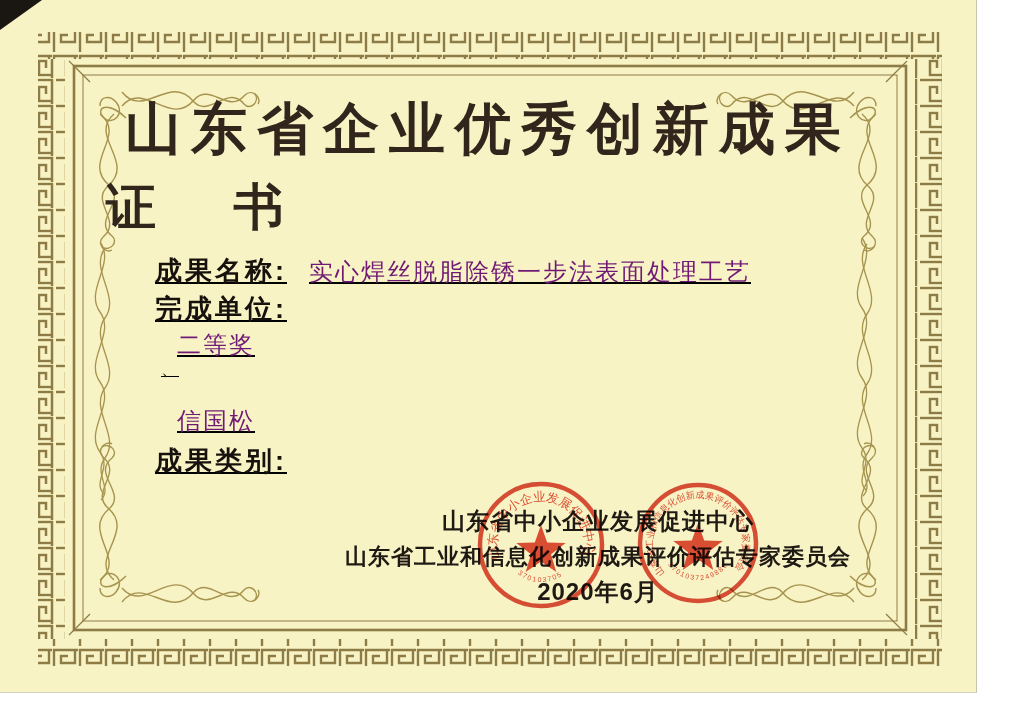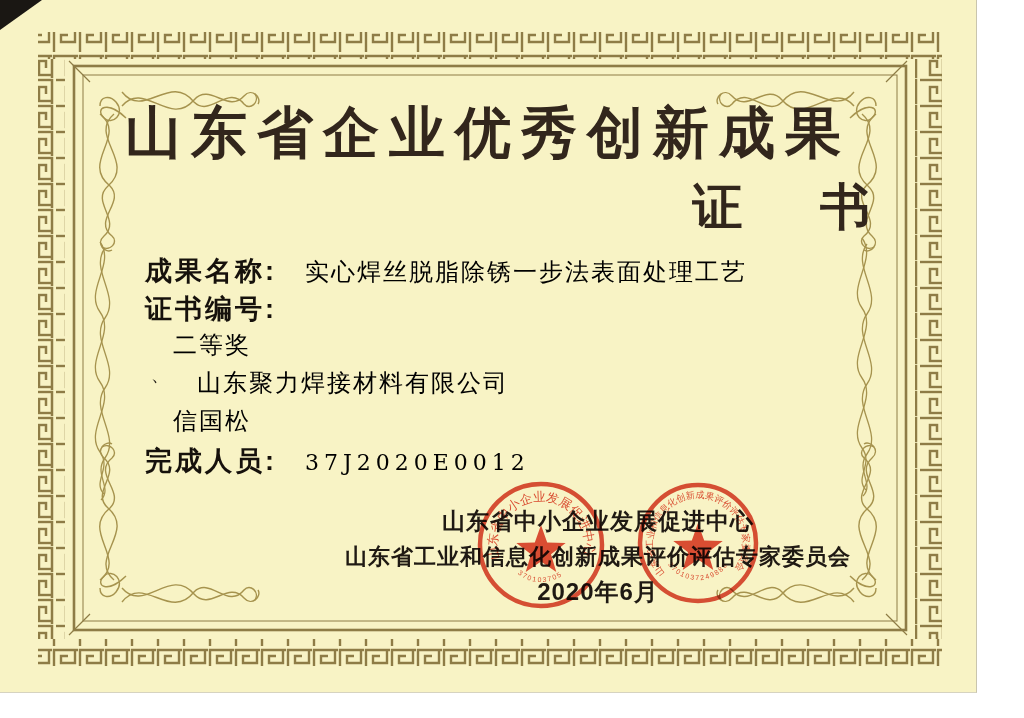--- a/index.html
+++ b/index.html
@@ -20,7 +20,7 @@
   svg.seals{mix-blend-mode:multiply;pointer-events:none;}
   .title{
     position:absolute;left:76px;top:100px;width:824px;margin:0;
-    text-align:center;font-family:Liberation Serif, serif;font-weight:900;
+    text-align:center;font-family:Liberation Mono, monospace;font-weight:900;
     font-size:56px;line-height:1.18;letter-spacing:10px;color:#32261c;
   }
   .subtitle{

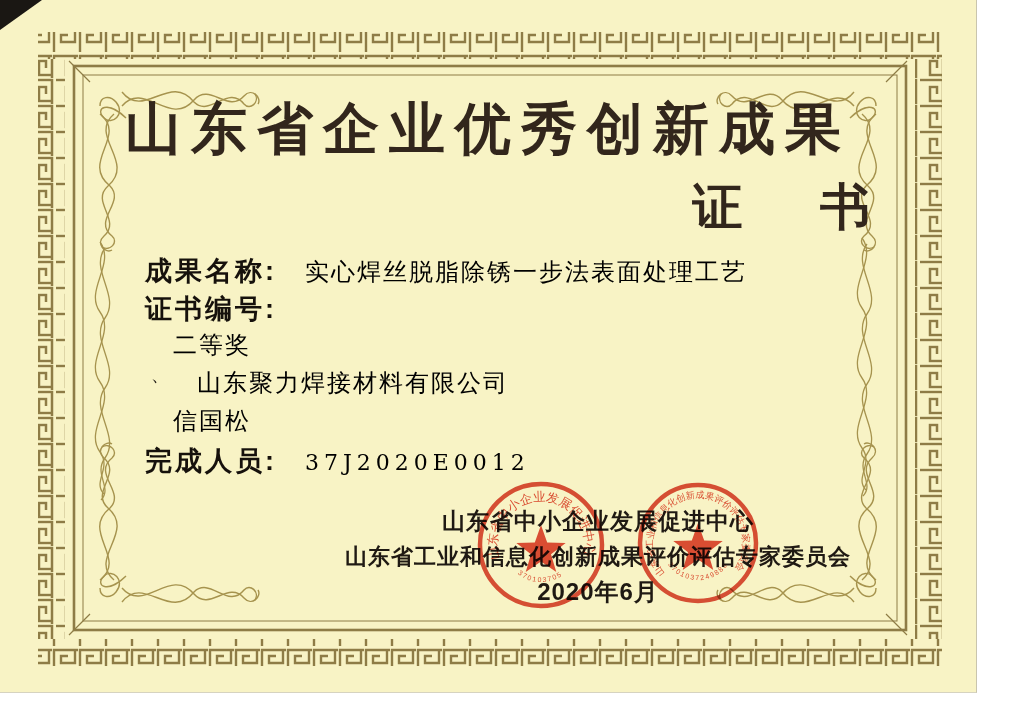--- a/index.html
+++ b/index.html
@@ -25,7 +25,7 @@
   }
   .subtitle{
     position:absolute;left:76px;top:178px;width:824px;margin:0;
-    text-align:right;font-family:"DejaVu Serif",serif;font-weight:900;
+    text-align:left;font-family:"DejaVu Serif",serif;font-weight:900;
     font-size:50px;line-height:1.15;letter-spacing:30px;text-indent:30px;color:#32261c;
   }
   .fields{position:absolute;left:145px;top:253px;width:720px;}

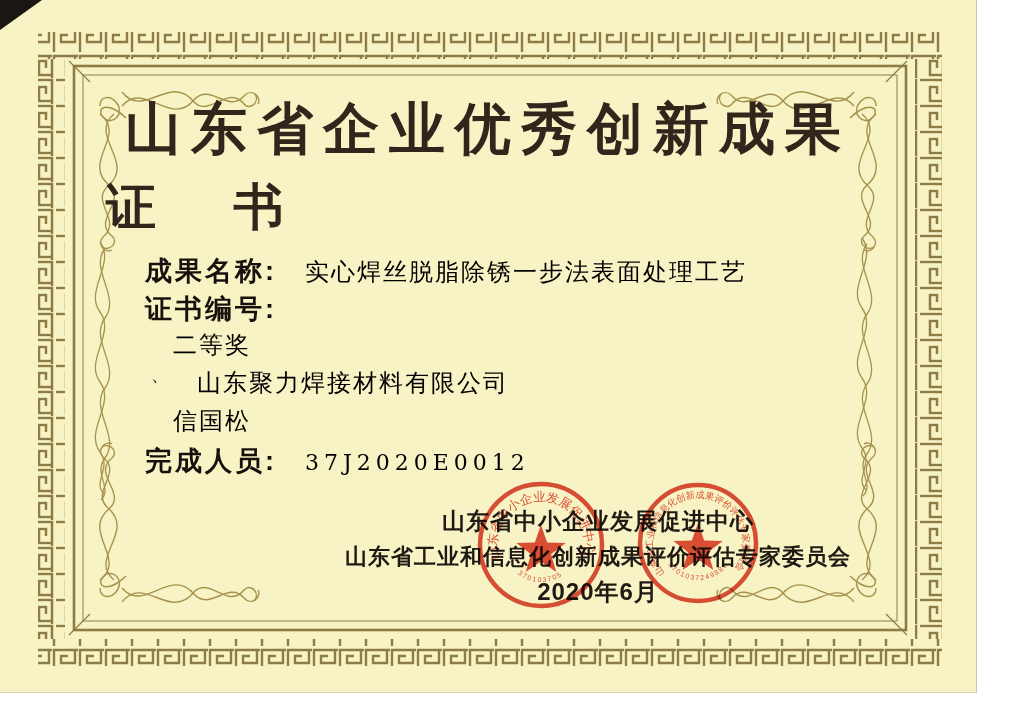--- a/index.html
+++ b/index.html
@@ -28,7 +28,7 @@
     text-align:left;font-family:"DejaVu Serif",serif;font-weight:900;
     font-size:50px;line-height:1.15;letter-spacing:30px;text-indent:30px;color:#32261c;
   }
-  .fields{position:absolute;left:145px;top:253px;width:720px;}
+  .fields{position:absolute;left:155px;top:253px;width:720px;text-decoration:underline;}
   .field-row{display:flex;align-items:baseline;height:38px;}
   .field-label{
     font-family:"Liberation Sans",sans-serif;font-weight:700;

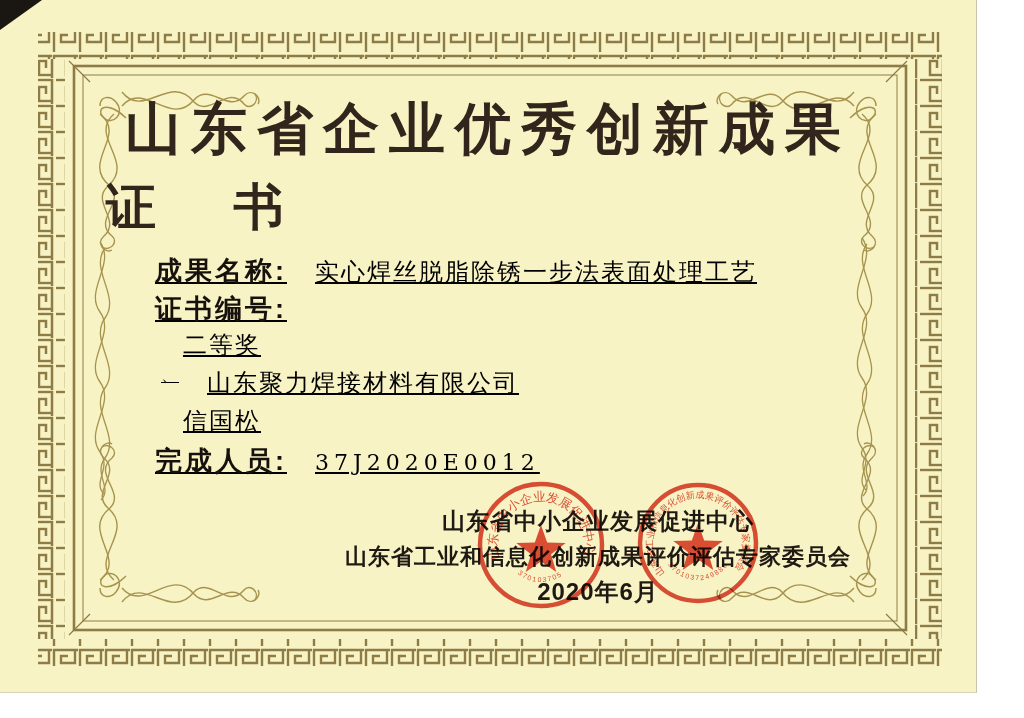--- a/index.html
+++ b/index.html
@@ -36,7 +36,7 @@
   }
   .field-value{
     font-family:"DejaVu Serif",serif;font-size:24px;letter-spacing:2px;
-    color:#000000;margin-left:28px;white-space:nowrap;
+    color:#701a75;margin-left:22px;white-space:nowrap;
   }
   .field-value.code{letter-spacing:5px;font-size:22px;}
   .stray{font-size:18px;color:#1d1812;margin-left:6px;transform:translateY(-10px);display:inline-block;}

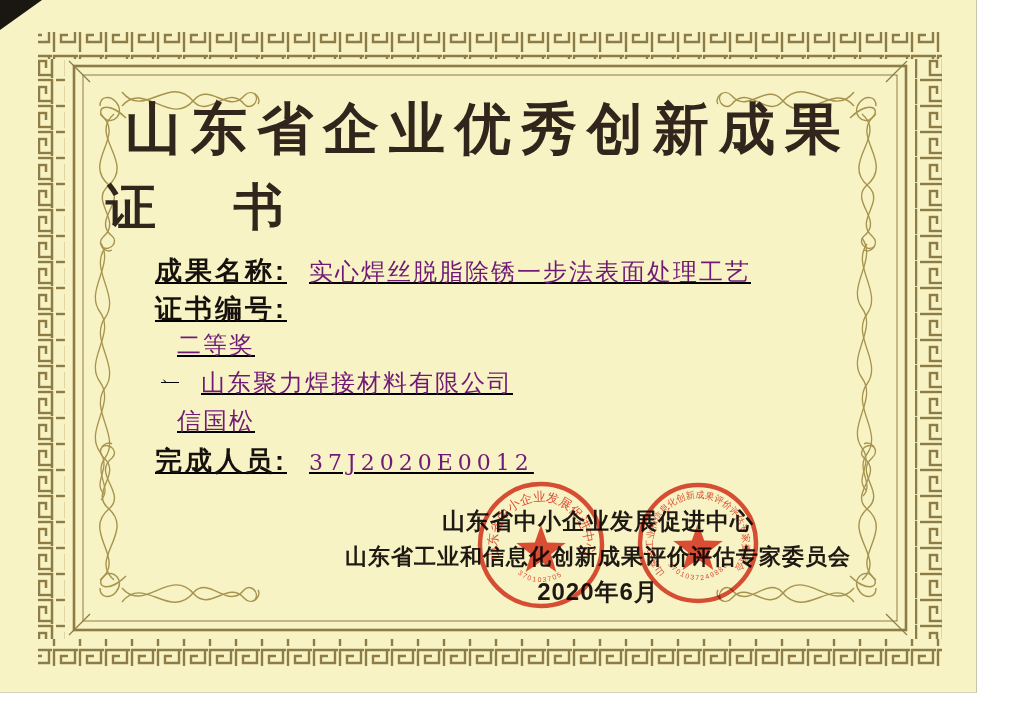--- a/index.html
+++ b/index.html
@@ -105,7 +105,7 @@
       <span class="field-value">实心焊丝脱脂除锈一步法表面处理工艺</span>
     </div>
     <div class="field-row">
-      <span class="field-label">证书编号:</span>
+      <span class="field-label">完成单位:</span>
     </div>
     <div class="field-row">
       <span class="field-value">二等奖</span>

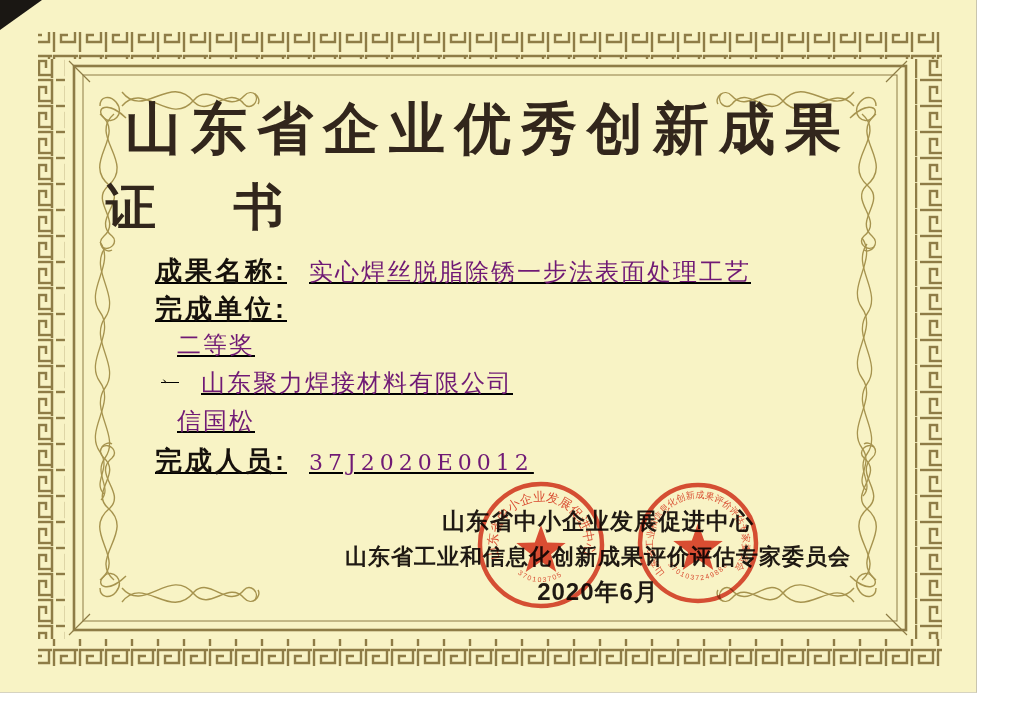--- a/index.html
+++ b/index.html
@@ -112,7 +112,6 @@
     </div>
     <div class="field-row">
       <span class="stray">、</span>
-      <span class="field-value">山东聚力焊接材料有限公司</span>
     </div>
     <div class="field-row">
       <span class="field-value">信国松</span>

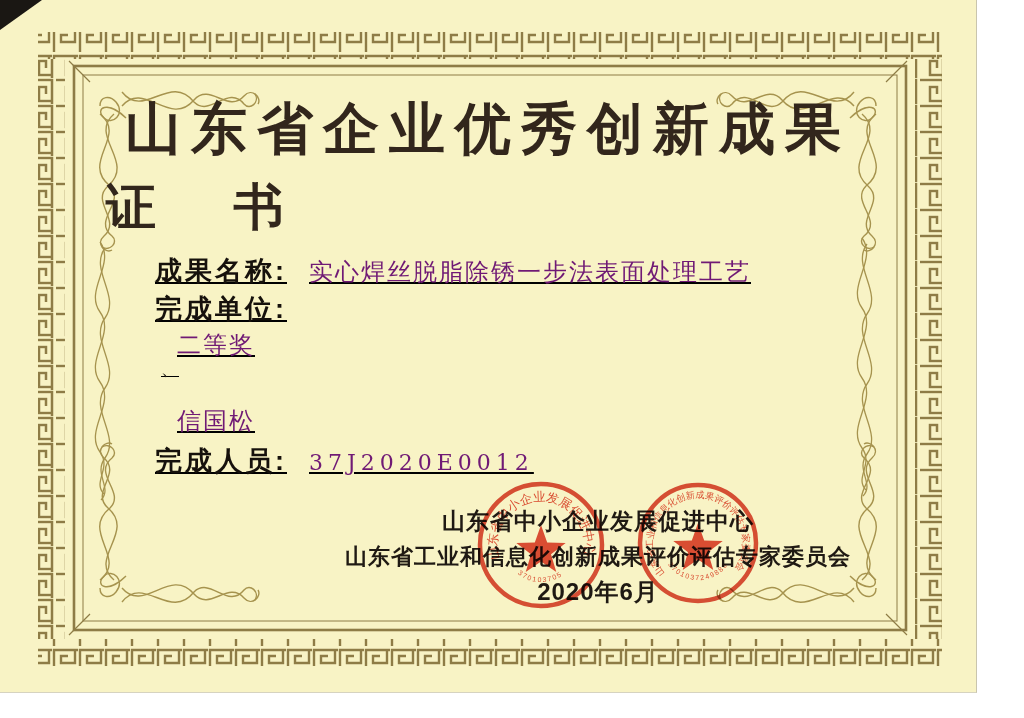--- a/index.html
+++ b/index.html
@@ -117,7 +117,7 @@
       <span class="field-value">信国松</span>
     </div>
     <div class="field-row">
-      <span class="field-label">完成人员:</span>
+      <span class="field-label">成果类别:</span>
       <span class="field-value code">37J2020E0012</span>
     </div>
   </div>

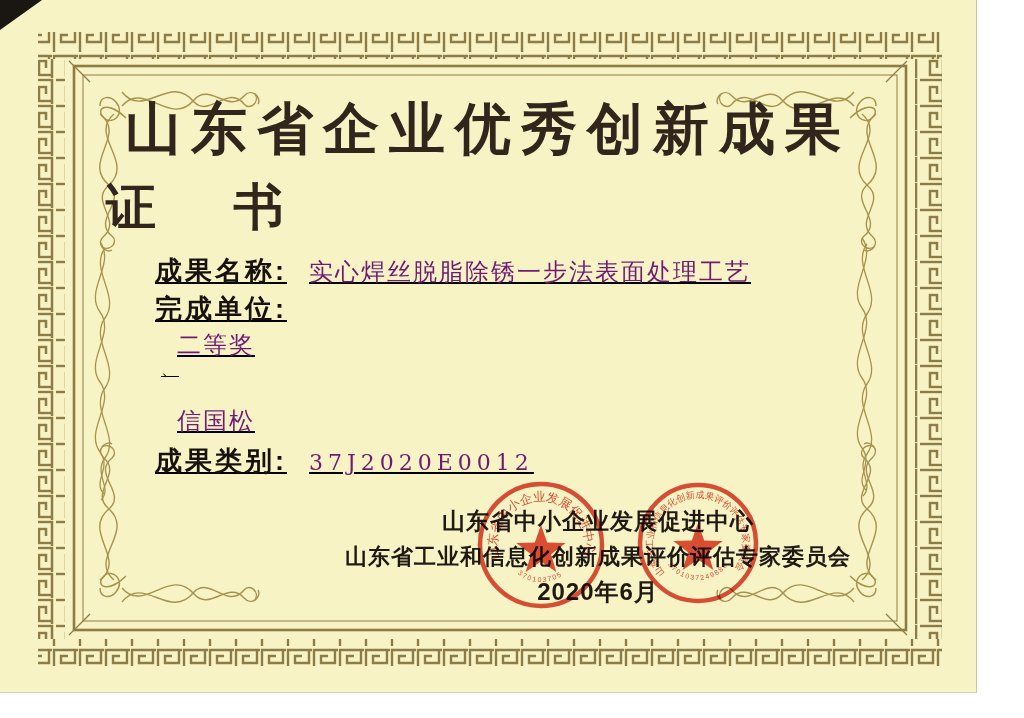--- a/index.html
+++ b/index.html
@@ -118,7 +118,6 @@
     </div>
     <div class="field-row">
       <span class="field-label">成果类别:</span>
-      <span class="field-value code">37J2020E0012</span>
     </div>
   </div>
 

